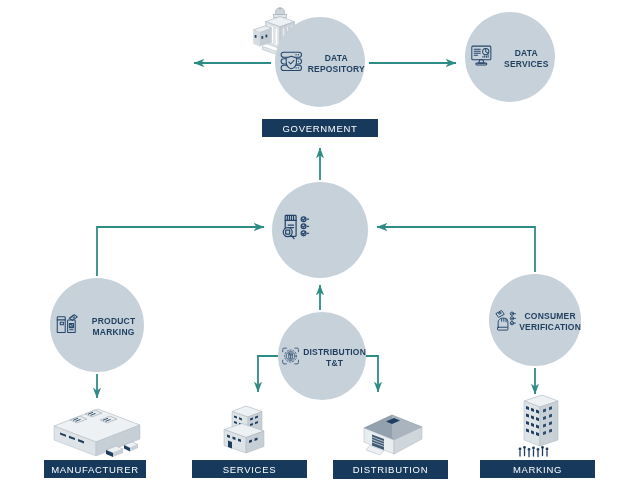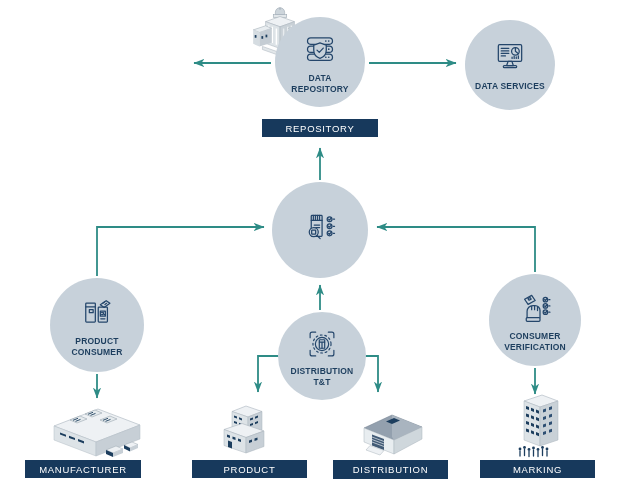--- a/index.html
+++ b/index.html
@@ -9,7 +9,7 @@
   .connectors { position:absolute; left:0; top:0; width:640px; height:480px; pointer-events:none; }
   .node {
     position:absolute; border-radius:50%; background:#c7d1da;
-    display:flex; flex-direction:column; align-items:center; justify-content:center;
+    display:flex; flex-direction:row; align-items:center; justify-content:space-between;
     text-align:center; z-index:2;
   }
   .node .lbl {

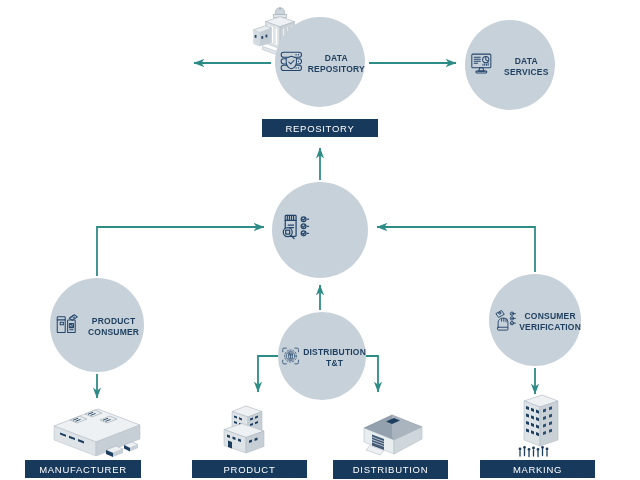--- a/index.html
+++ b/index.html
@@ -93,7 +93,7 @@
     <div class="lbl">DATA REPOSITORY</div>
   </div>
 
-  <div class="node" style="left:465px;top:20px;width:90px;height:90px">
+  <div class="node" style="left:465px;top:12px;width:90px;height:90px">
     <svg class="icn" width="42" height="40" viewBox="0 0 48 48">
       <rect x="10" y="8" width="28" height="20" rx="1.5"></rect>
       <path d="M13.5,12.5 h9 M13.5,15.5 h9 M13.5,18.5 h9 M13.5,21.5 h5"></path>

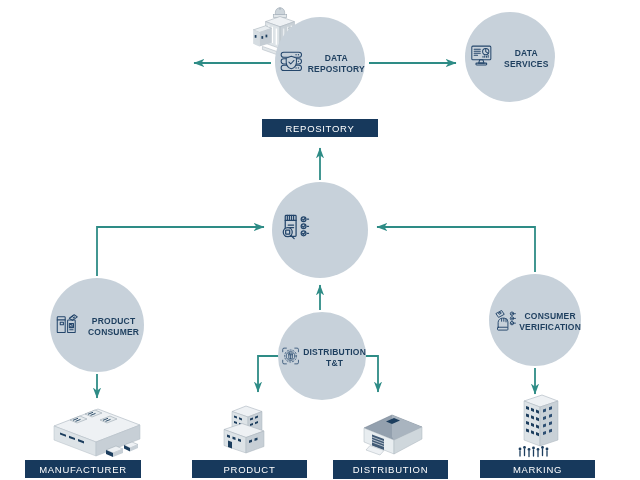--- a/index.html
+++ b/index.html
@@ -106,7 +106,7 @@
     <div class="lbl">DATA SERVICES</div>
   </div>
 
-  <div class="banner" style="left:262px;top:119px;width:116px;height:18px">REPOSITORY</div>
+  <div class="banner" style="left:262px;top:119px;width:116px;height:18px">GOVERNMENT</div>
 
   <div class="node" style="left:272px;top:182px;width:96px;height:96px">
     <svg class="icn" width="44" height="40" viewBox="0 0 48 48">

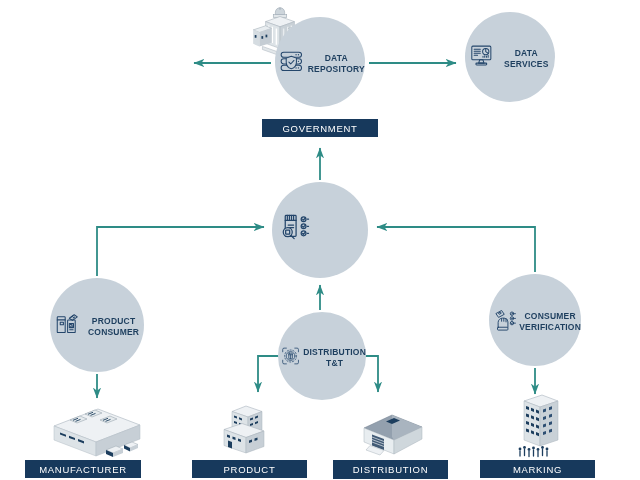--- a/index.html
+++ b/index.html
@@ -143,7 +143,7 @@
       <path d="M29.5,23.4 h1 M31.8,23.4 v1.4 M29.5,25.9 h1.4 M32.6,25.9 h0.7"></path>
       <path d="M28.5,31 h5"></path>
     </svg>
-    <div class="lbl">PRODUCT CONSUMER</div>
+    <div class="lbl">PRODUCT MARKING</div>
   </div>
 
   <div class="node" style="left:278px;top:312px;width:88px;height:88px">

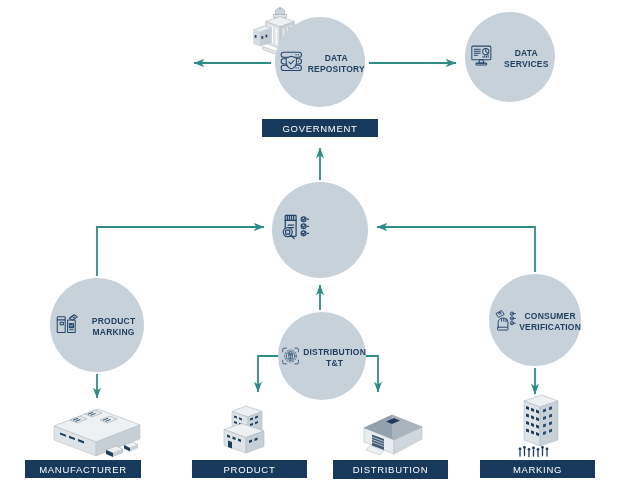--- a/index.html
+++ b/index.html
@@ -291,7 +291,7 @@
     </g>
   </svg>
 
-  <div class="banner" style="left:25px;top:460px;width:116px;height:18px">MANUFACTURER</div>
+  <div class="banner" style="left:44px;top:460px;width:102px;height:18px">MANUFACTURER</div>
   <div class="banner" style="left:192px;top:460px;width:115px;height:18px">PRODUCT</div>
   <div class="banner" style="left:333px;top:460px;width:115px;height:19px">DISTRIBUTION</div>
   <div class="banner" style="left:480px;top:460px;width:115px;height:18px">MARKING</div>

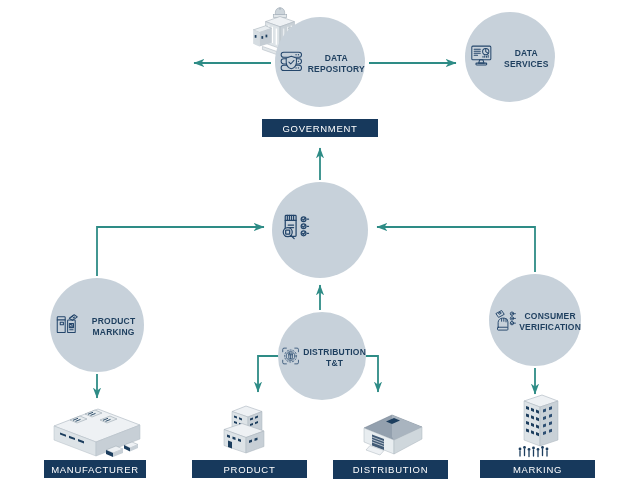--- a/index.html
+++ b/index.html
@@ -292,7 +292,7 @@
   </svg>
 
   <div class="banner" style="left:44px;top:460px;width:102px;height:18px">MANUFACTURER</div>
-  <div class="banner" style="left:192px;top:460px;width:115px;height:18px">PRODUCT</div>
+  <div class="banner" style="left:192px;top:460px;width:115px;height:18px">SERVICES</div>
   <div class="banner" style="left:333px;top:460px;width:115px;height:19px">DISTRIBUTION</div>
   <div class="banner" style="left:480px;top:460px;width:115px;height:18px">MARKING</div>
 

